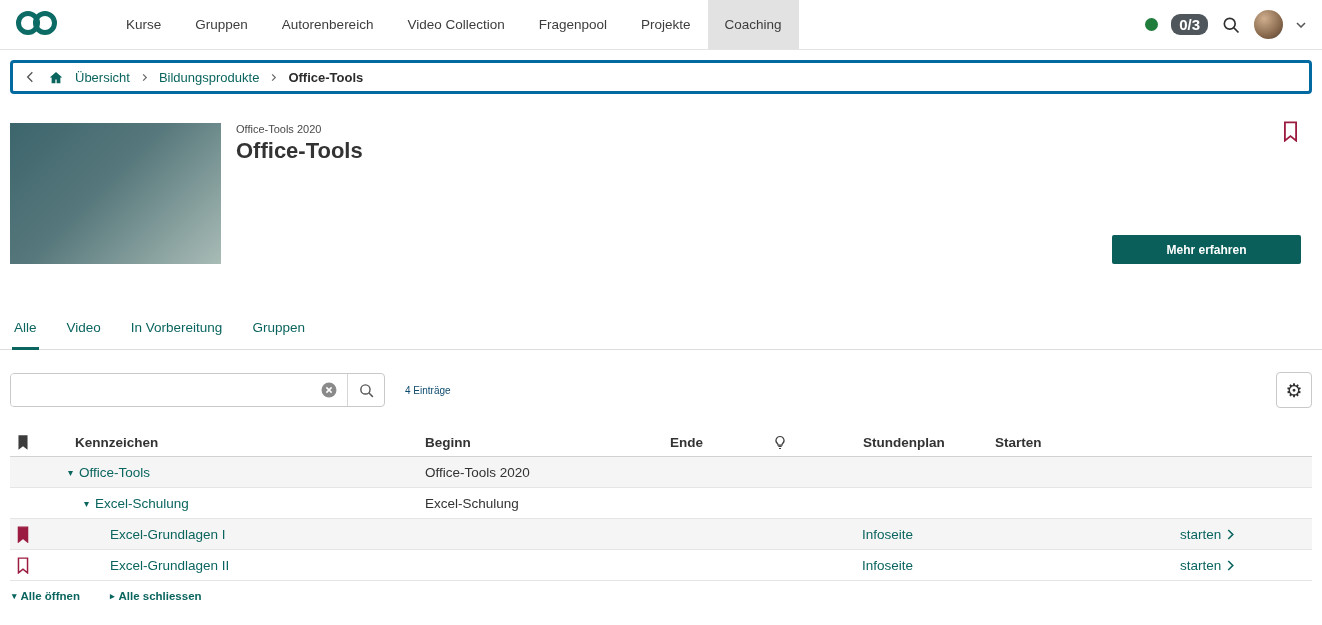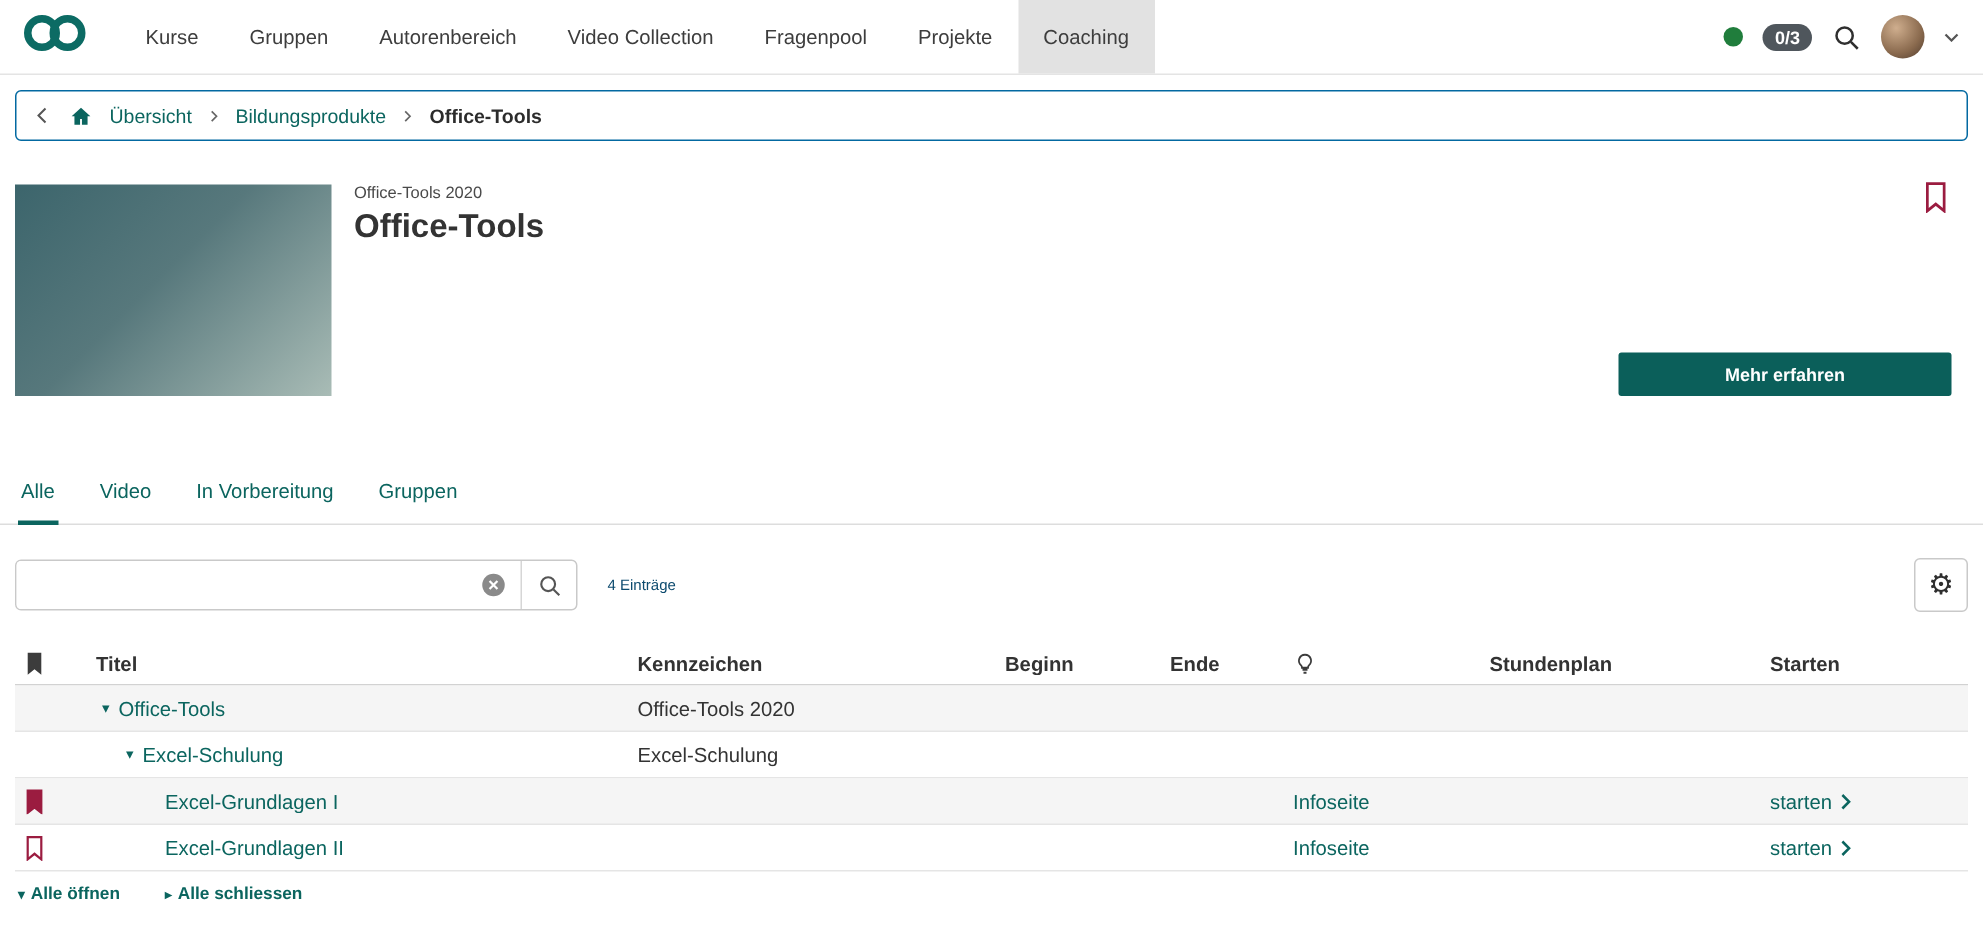--- a/index.html
+++ b/index.html
@@ -7,7 +7,7 @@
   body { font-family:"Liberation Sans", sans-serif; background:#fff; color:#333; overflow:hidden; }
 
   
-  .topnav { height:50px; display:flex; align-items:stretch; border-bottom:1px solid #e4e4e4; padding-left:14px; }
+  .topnav { height:50px; display:flex; align-items:stretch; border-bottom:1px solid #e4e4e4; padding-left:14px;gap:29px; }
   .logo { display:flex; align-items:center; margin-right:20px; cursor:pointer; }
   .nav-items { display:flex; align-items:stretch; }
   .nav-item { display:flex; align-items:center; padding:0 17px; font-size:13.5px; color:#3d3d3d; cursor:pointer; white-space:nowrap; }

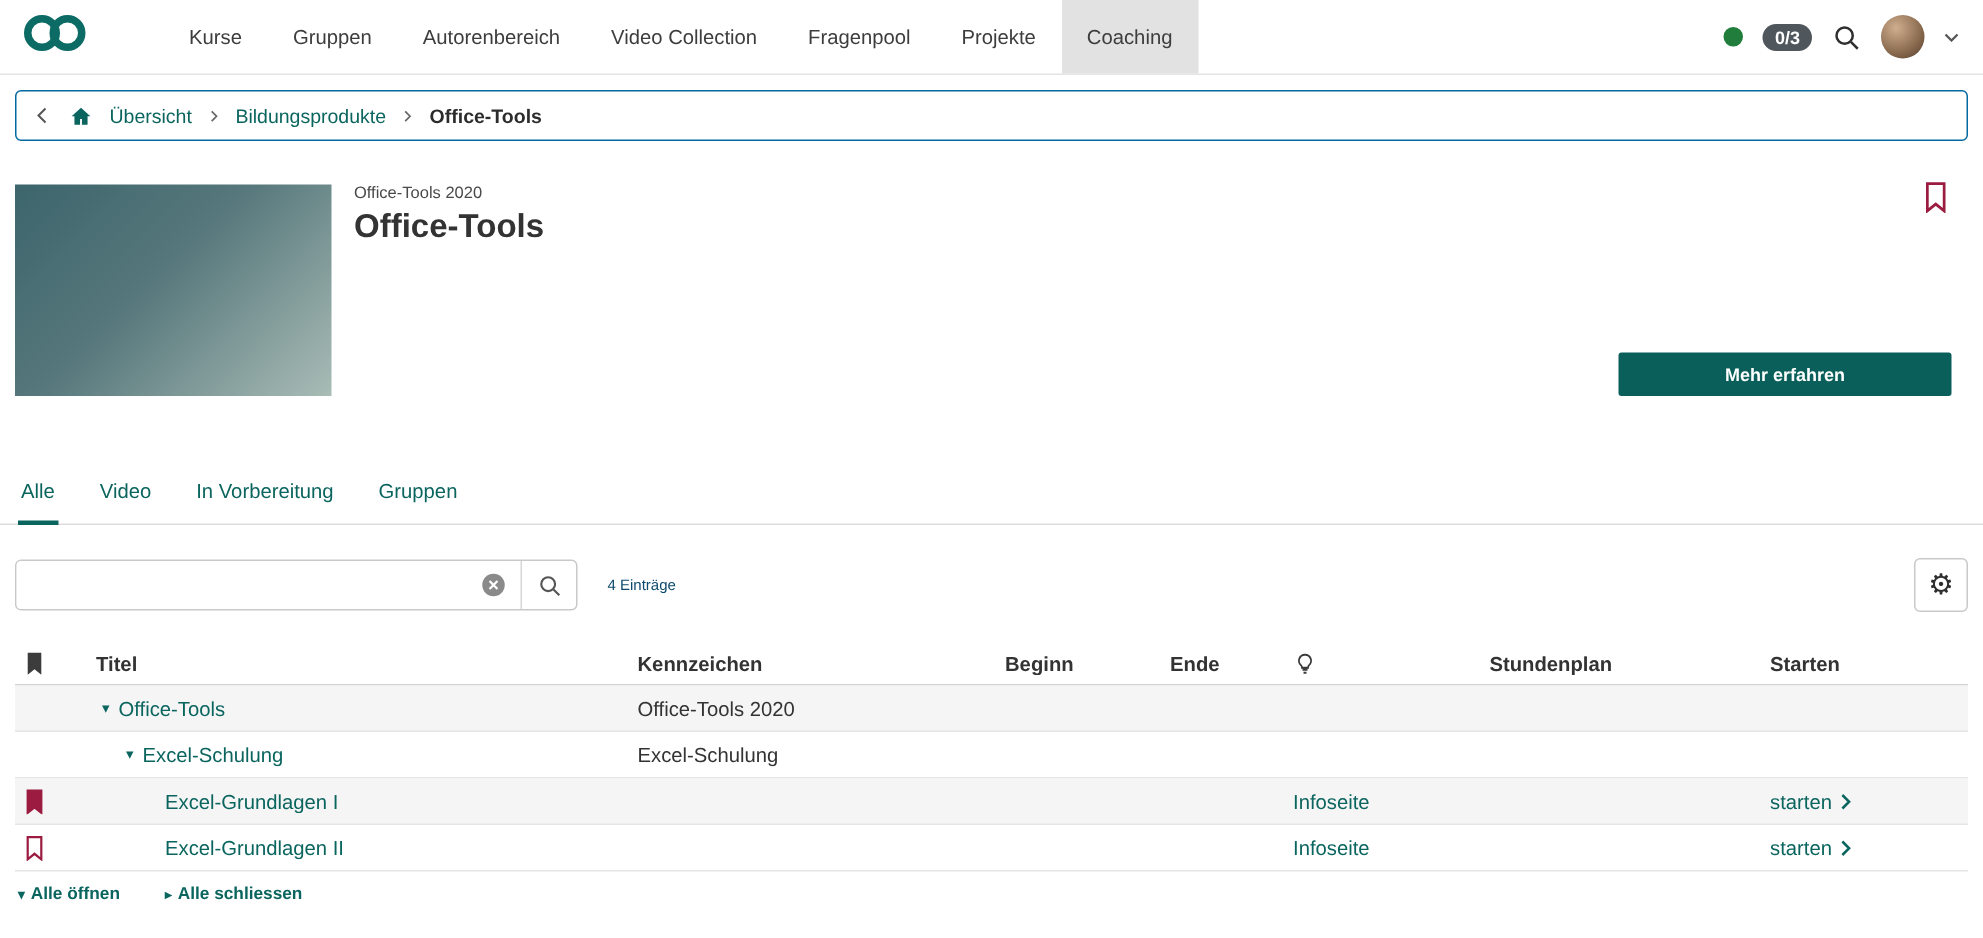--- a/index.html
+++ b/index.html
@@ -14,7 +14,7 @@
   .nav-item.active { background:#e2e2e2; }
   .nav-right { margin-left:auto; display:flex; align-items:center; gap:13px; padding-right:16px; }
   .green-dot { width:13px; height:13px; border-radius:50%; background:#207d3c; }
-  .badge { background:#4f565c; color:#fff; font-size:12px; font-weight:bold; padding:2px 8px; border-radius:9px; }
+  .badge { background:#4f565c; color:#fff; font-size:15px; font-weight:bold; padding:2px 8px; border-radius:9px; }
   .nav-search { display:flex; align-items:center; cursor:pointer; }
   .avatar { width:29px; height:29px; border-radius:50%; cursor:pointer;
             background:radial-gradient(circle at 35% 30%, #cfae8e, #8a6a4e 60%, #4e3a2c 100%); }

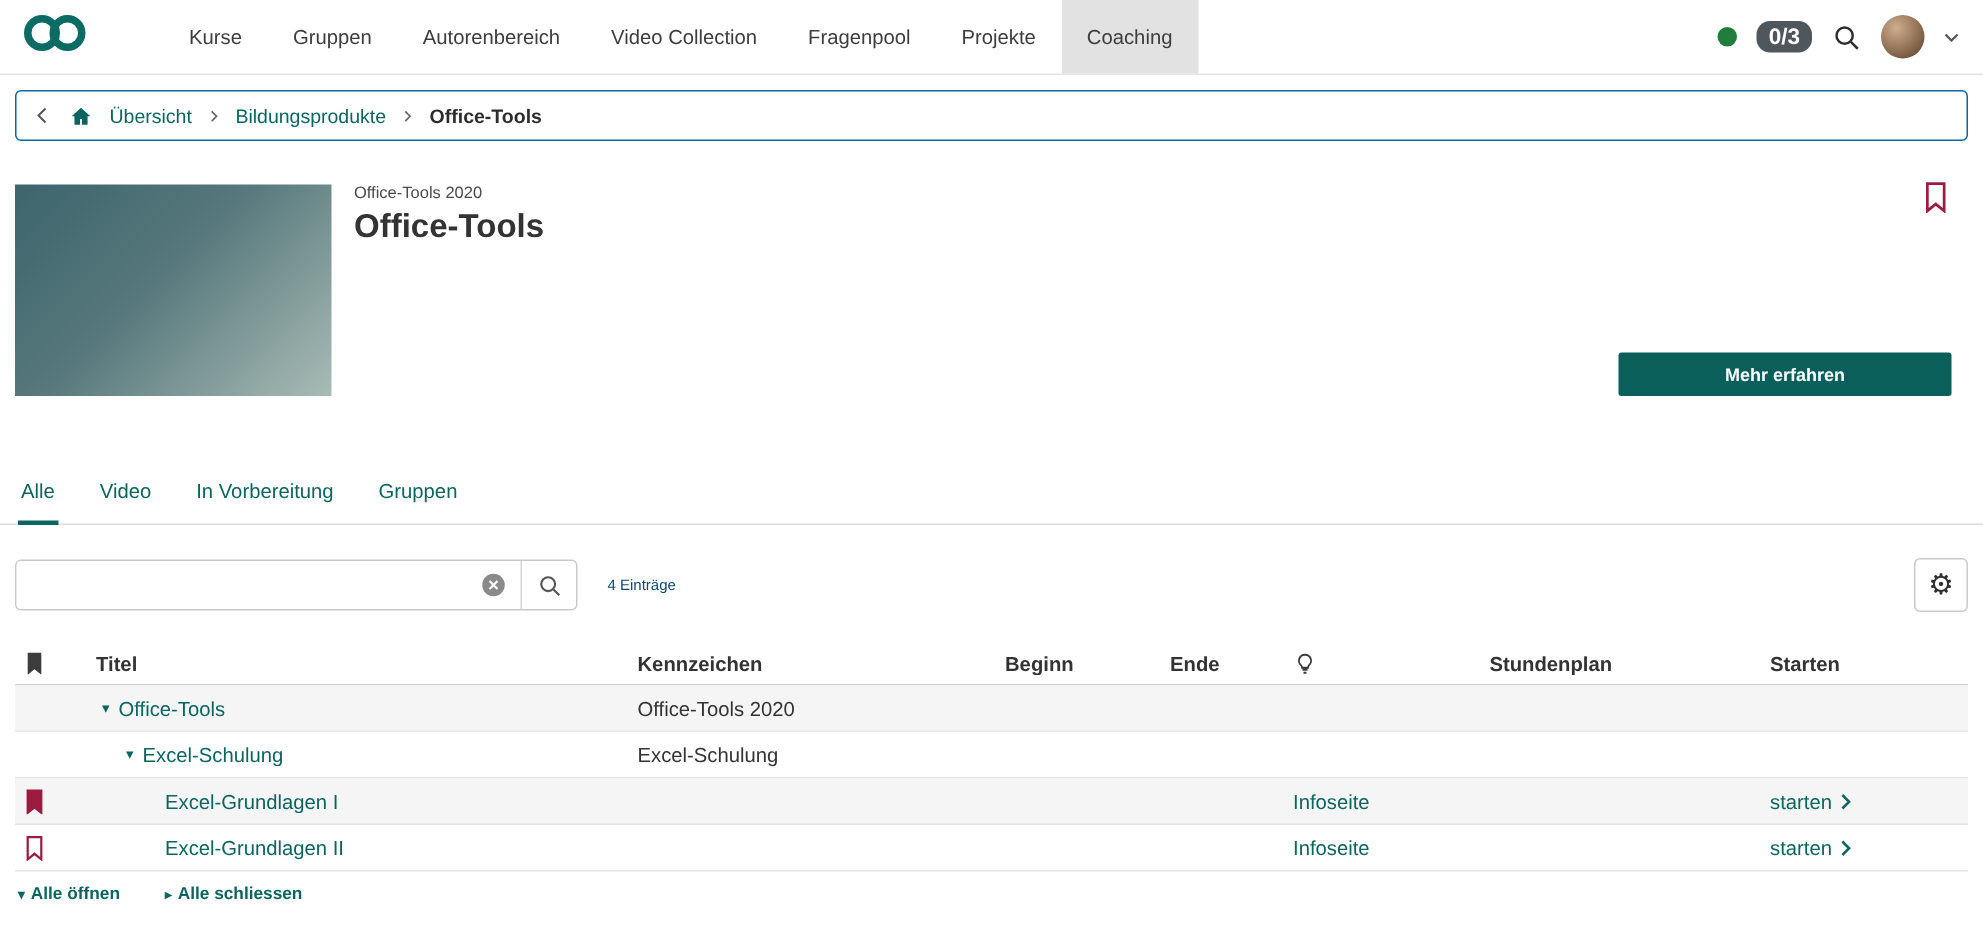--- a/index.html
+++ b/index.html
@@ -21,7 +21,7 @@
   .avatar-caret { display:flex; align-items:center; cursor:pointer; }
 
   
-  .breadcrumb { margin:10px 10px 0; border:1px solid #0369a1; border-radius:4px; height:34px;
+  .breadcrumb { margin:10px 10px 0; border:3px solid #0369a1; border-radius:4px; height:34px;
                 display:flex; align-items:center; padding:0 10px; gap:9px; font-size:13px; background:#fff;text-align:center; }
   .bc-back { display:flex; align-items:center; cursor:pointer; }
   .bc-home { display:flex; align-items:center; cursor:pointer; margin-right:2px; }

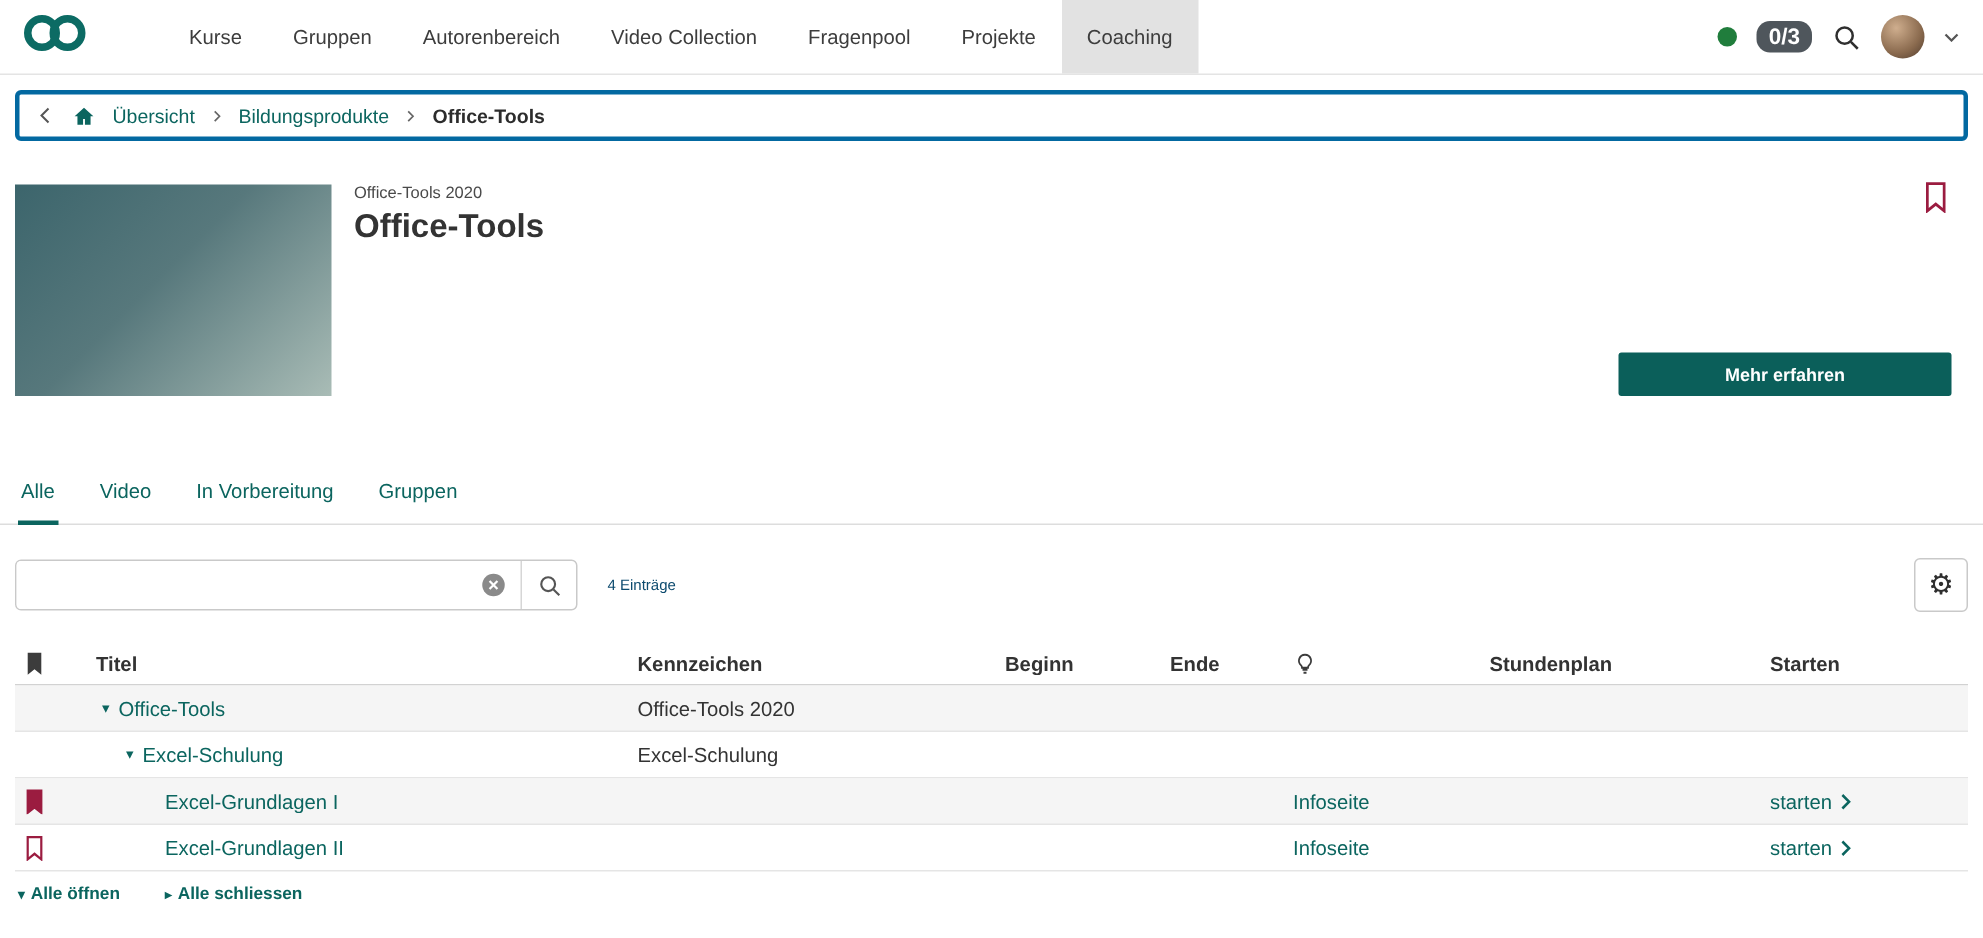--- a/index.html
+++ b/index.html
@@ -37,7 +37,7 @@
   .hero-super { font-size:11px; color:#4a4a4a; }
   .hero-title { font-size:22px; font-weight:bold; color:#333; margin-top:3px; }
   .hero-bookmark { position:absolute; right:13px; top:11px; cursor:pointer; }
-  .hero-btn { position:absolute; right:11px; top:125px; width:222px; height:29px;
+  .hero-btn { position:absolute; right:11px; top:125px; width:189px; height:29px;
               background:#0b5f5a; color:#fff; font-size:12px; font-weight:bold; border:none;
               border-radius:2px; cursor:pointer; font-family:"Liberation Sans", sans-serif; }
 

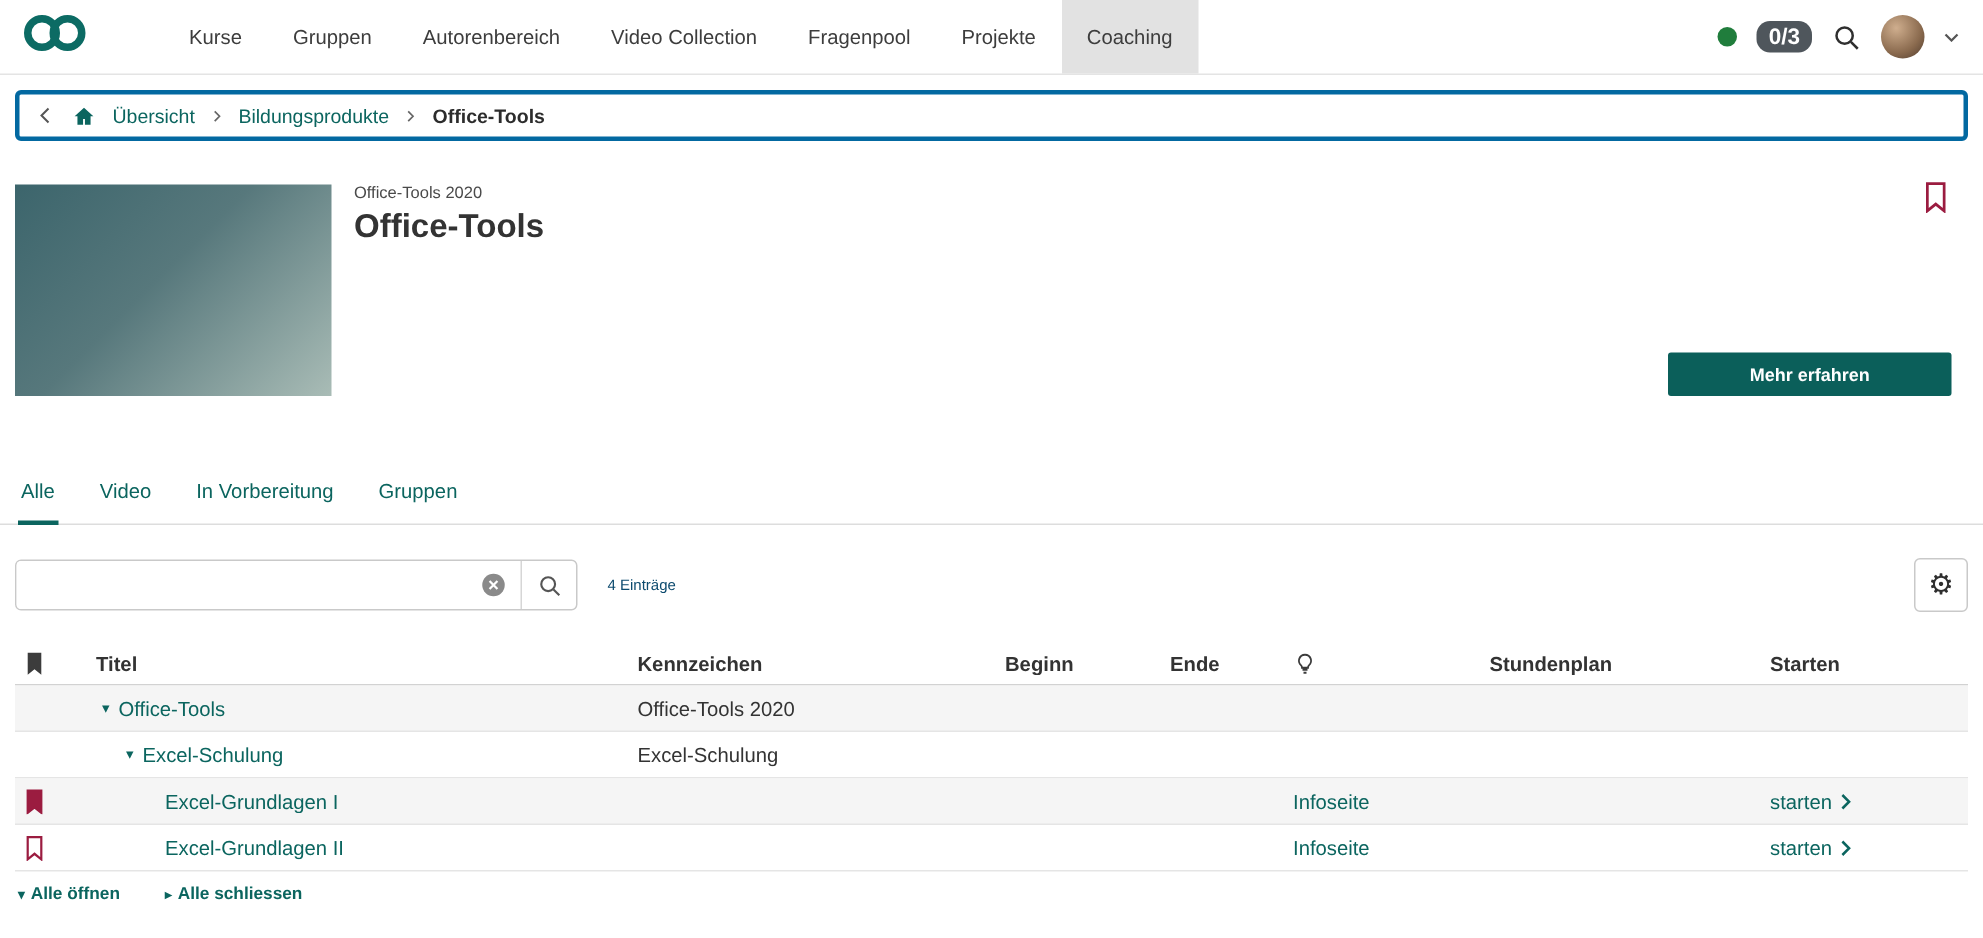--- a/index.html
+++ b/index.html
@@ -195,7 +195,6 @@
           <path d="M4 2h16v26l-8-6.5L4 28z"></path>
         </svg>
     </div>
-    <div class="cell c-title" style="padding-left:6px;">Titel</div>
     <div class="cell c-kz">Kennzeichen</div>
     <div class="cell c-beginn">Beginn</div>
     <div class="cell c-ende">Ende</div>

